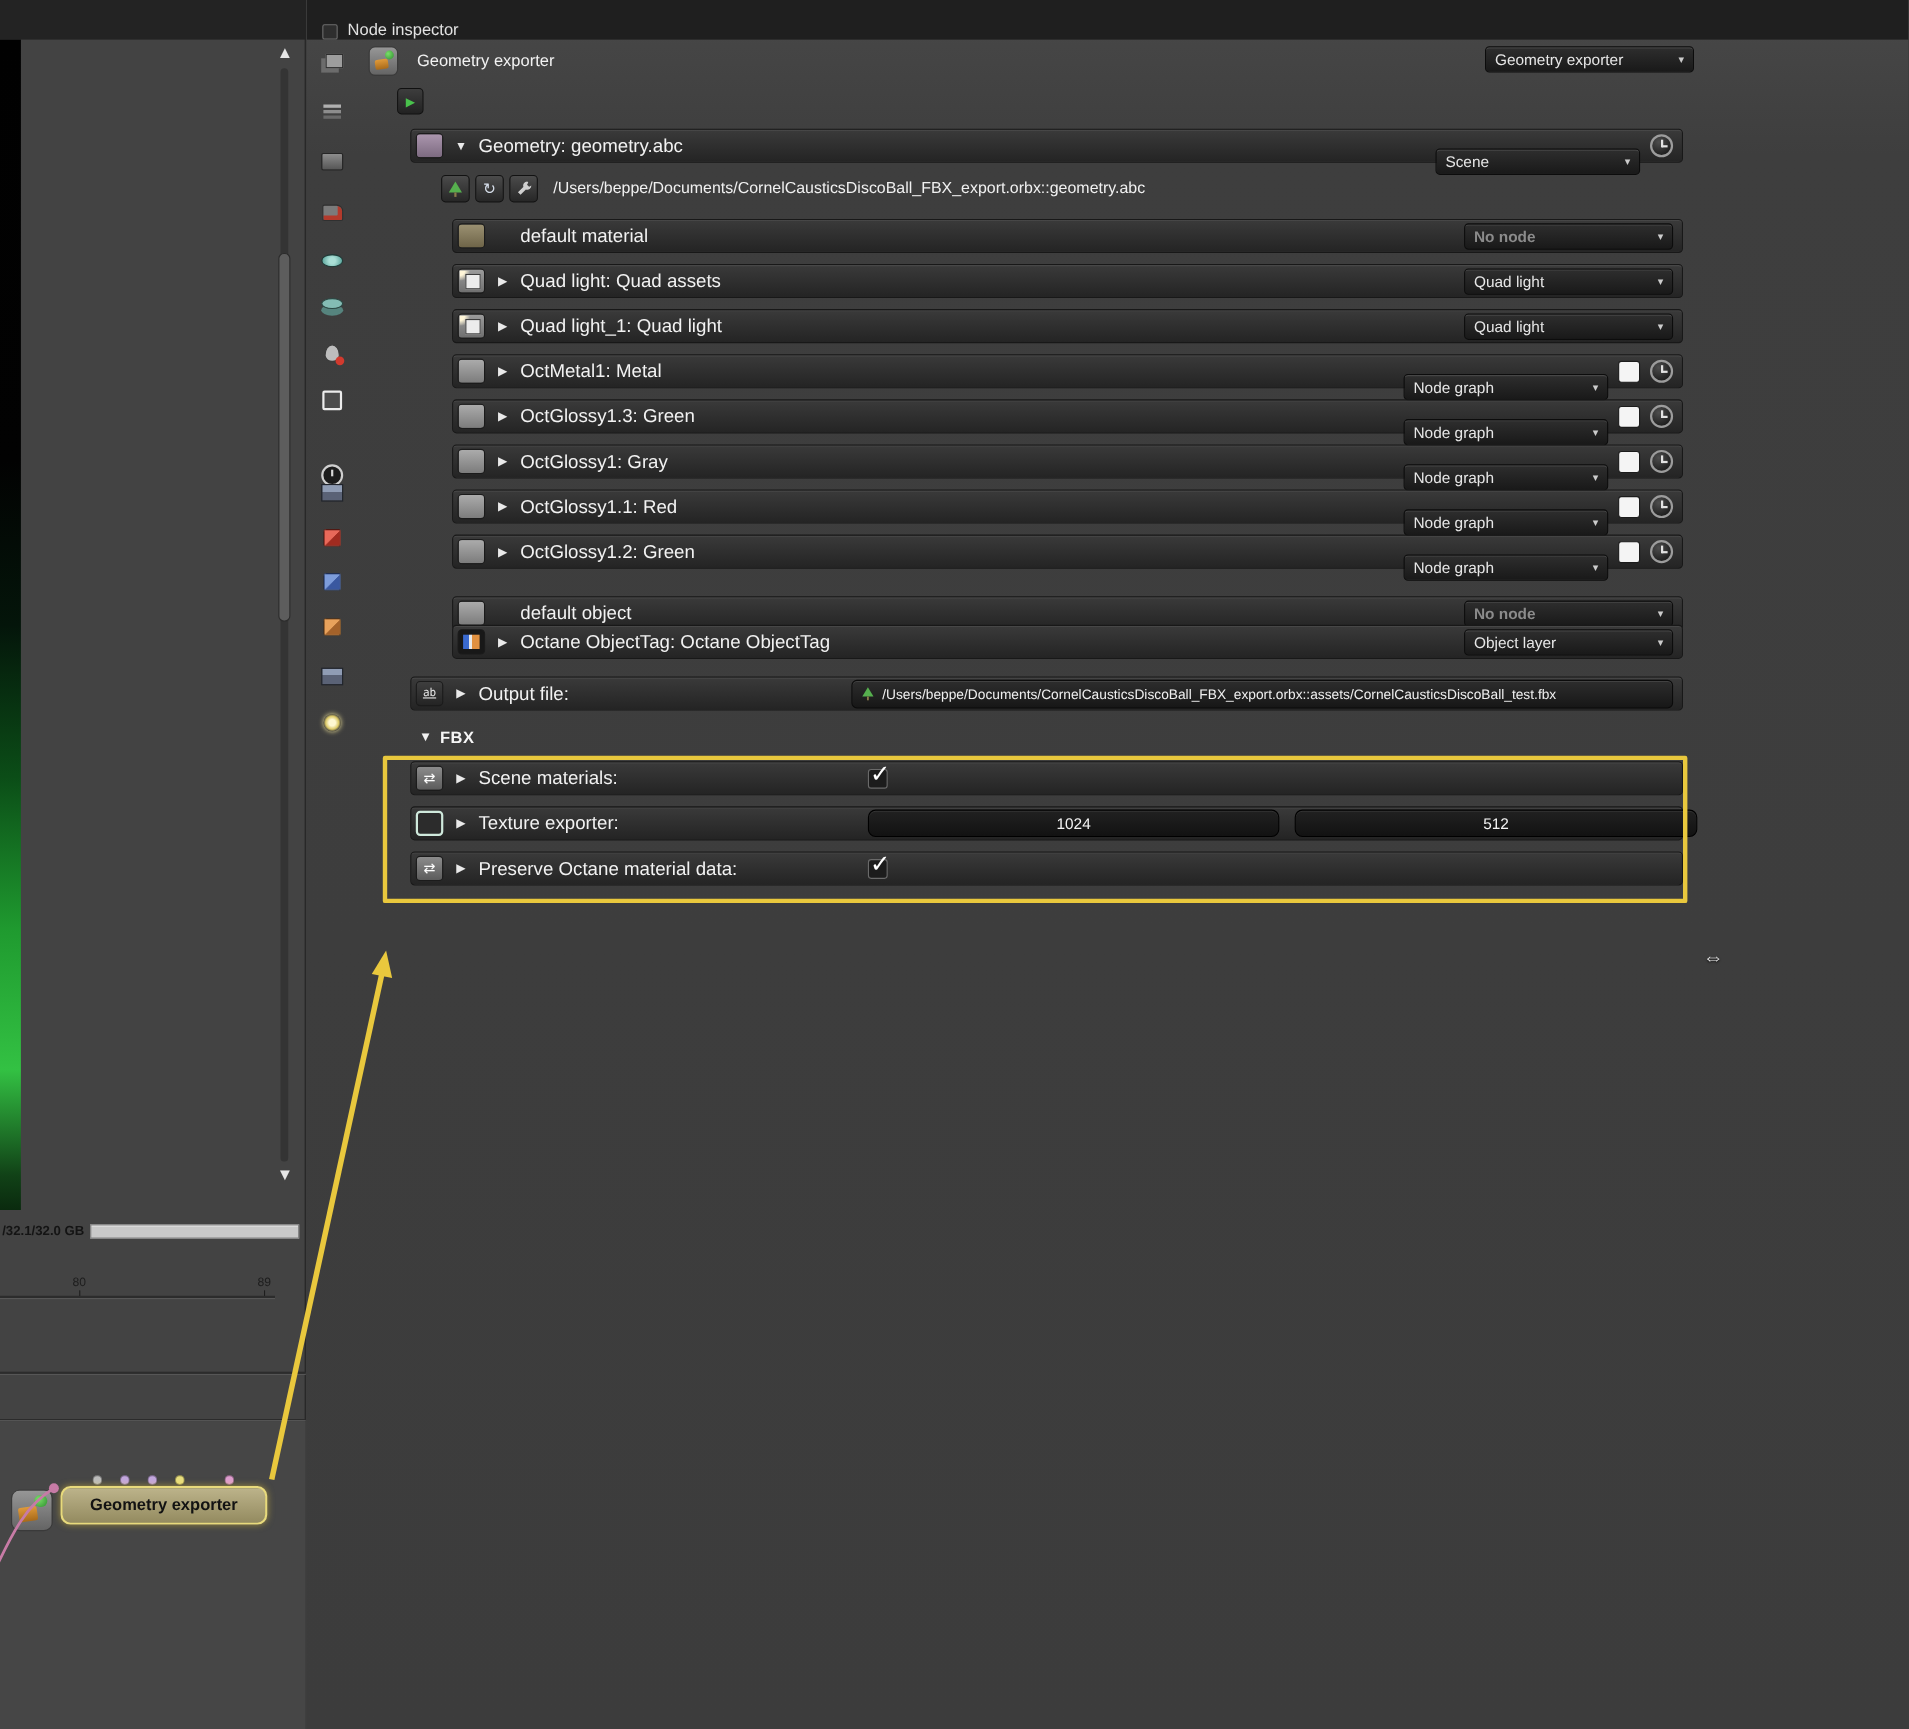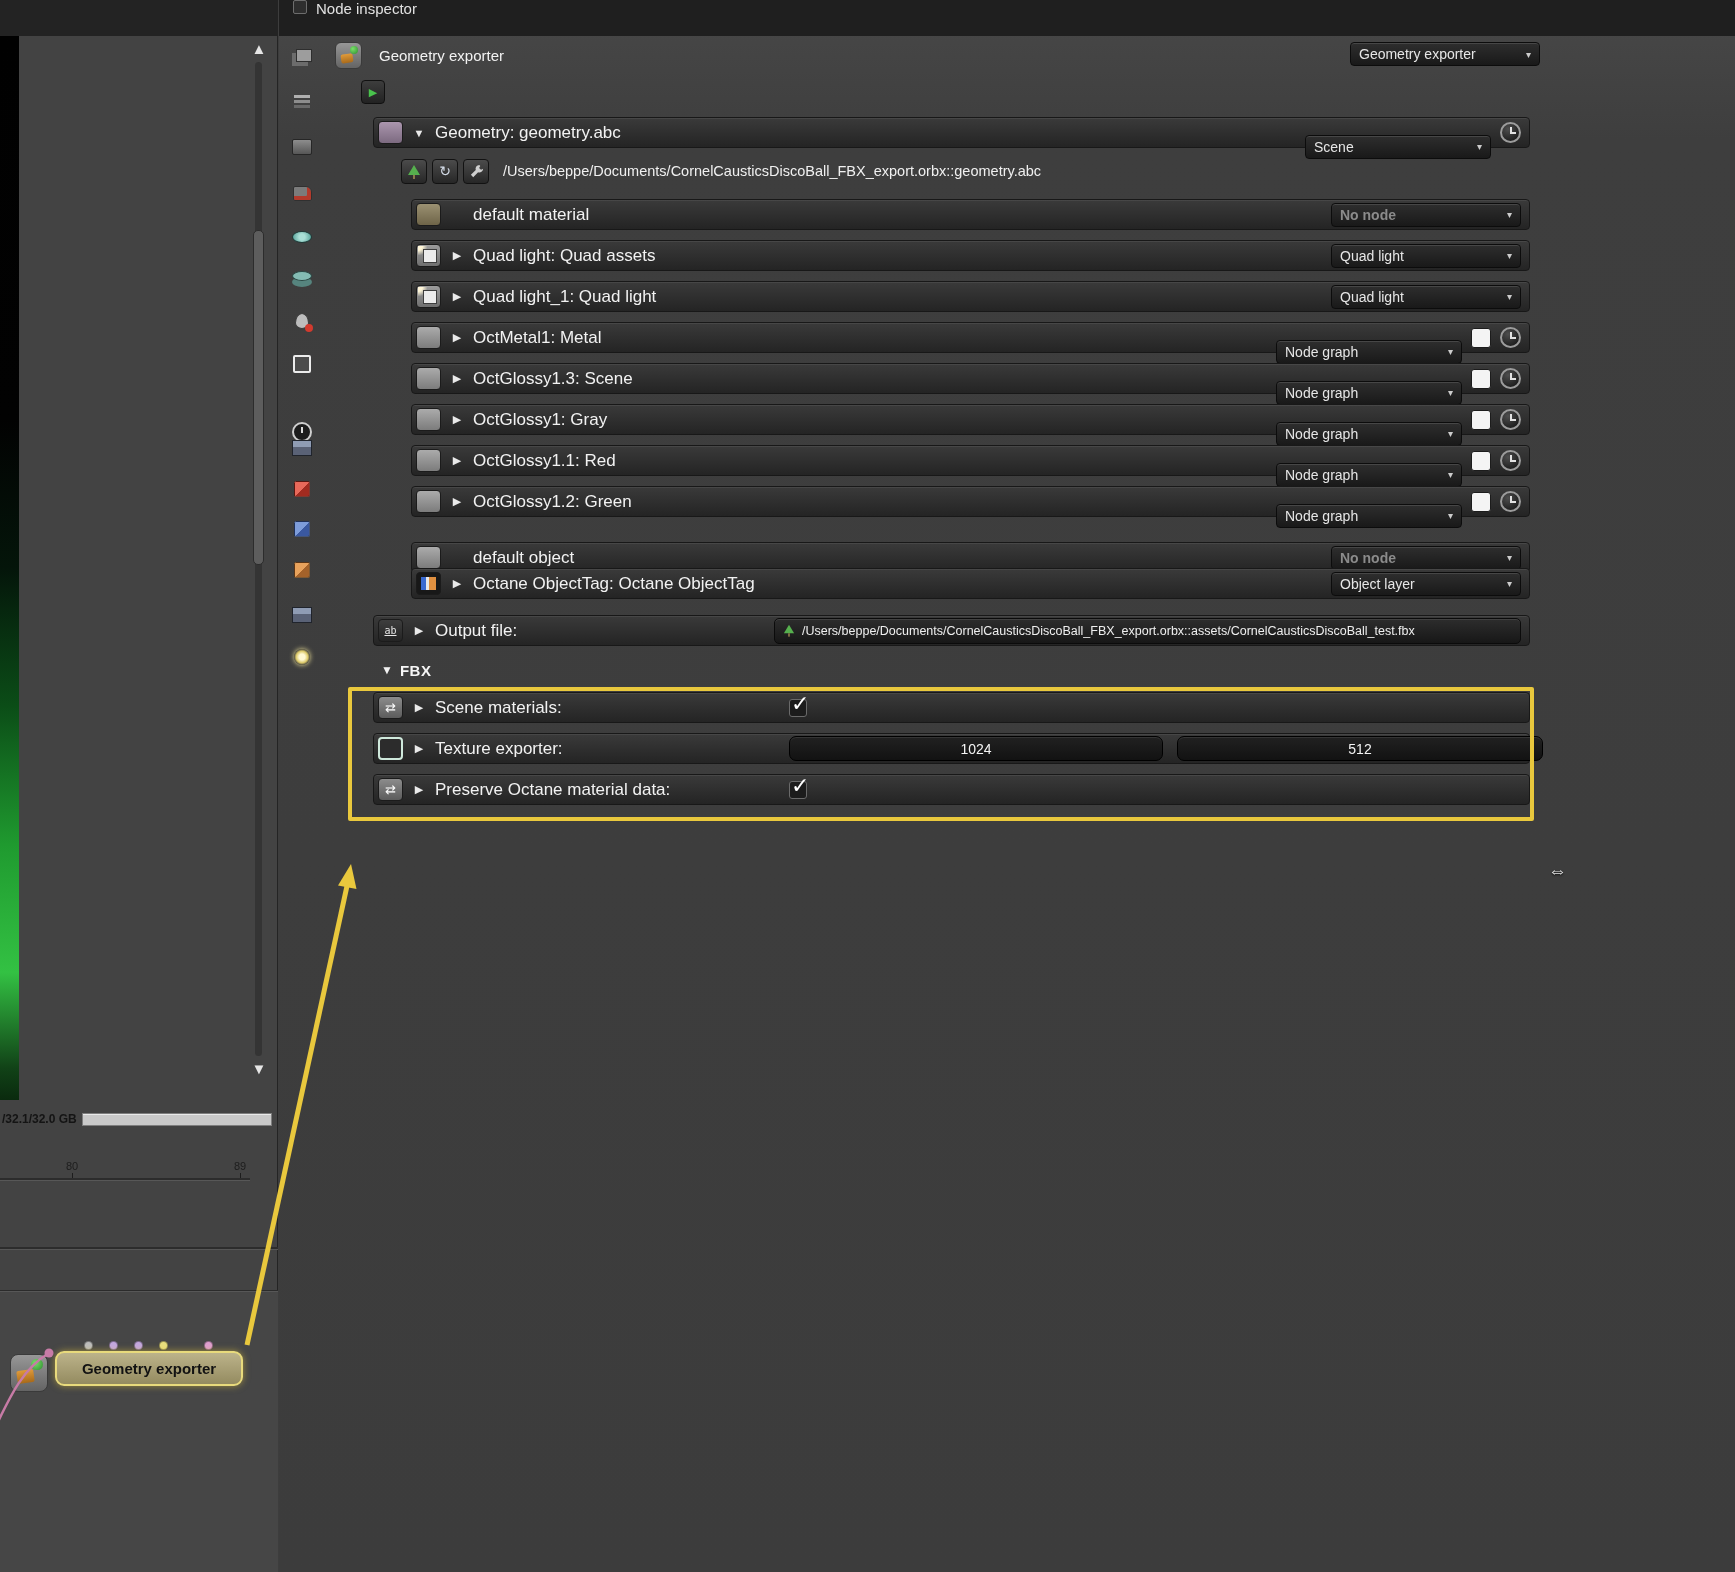--- a/index.html
+++ b/index.html
@@ -58,7 +58,7 @@
   .inspector { position:absolute; left:279px; top:0; width:1456px; height:1572px;
     background:linear-gradient(#484848, #3e3e3e 140px, #3c3c3c); }
   .insp-topbar { position:absolute; left:0; top:0; width:100%; height:36px; background:#1f1f1f;
-    display:flex; align-items:flex-start; gap:9px; padding-left:14px; }
+    display:flex; align-items:flex-end; gap:9px; padding-left:14px; }
   .tb-chk { width:14px; height:14px; background:#2e2e2e; border:1px solid #6d6d6d; border-radius:2px; }
   .insp-title { font-size:15px; color:#e2e2e2; }
 

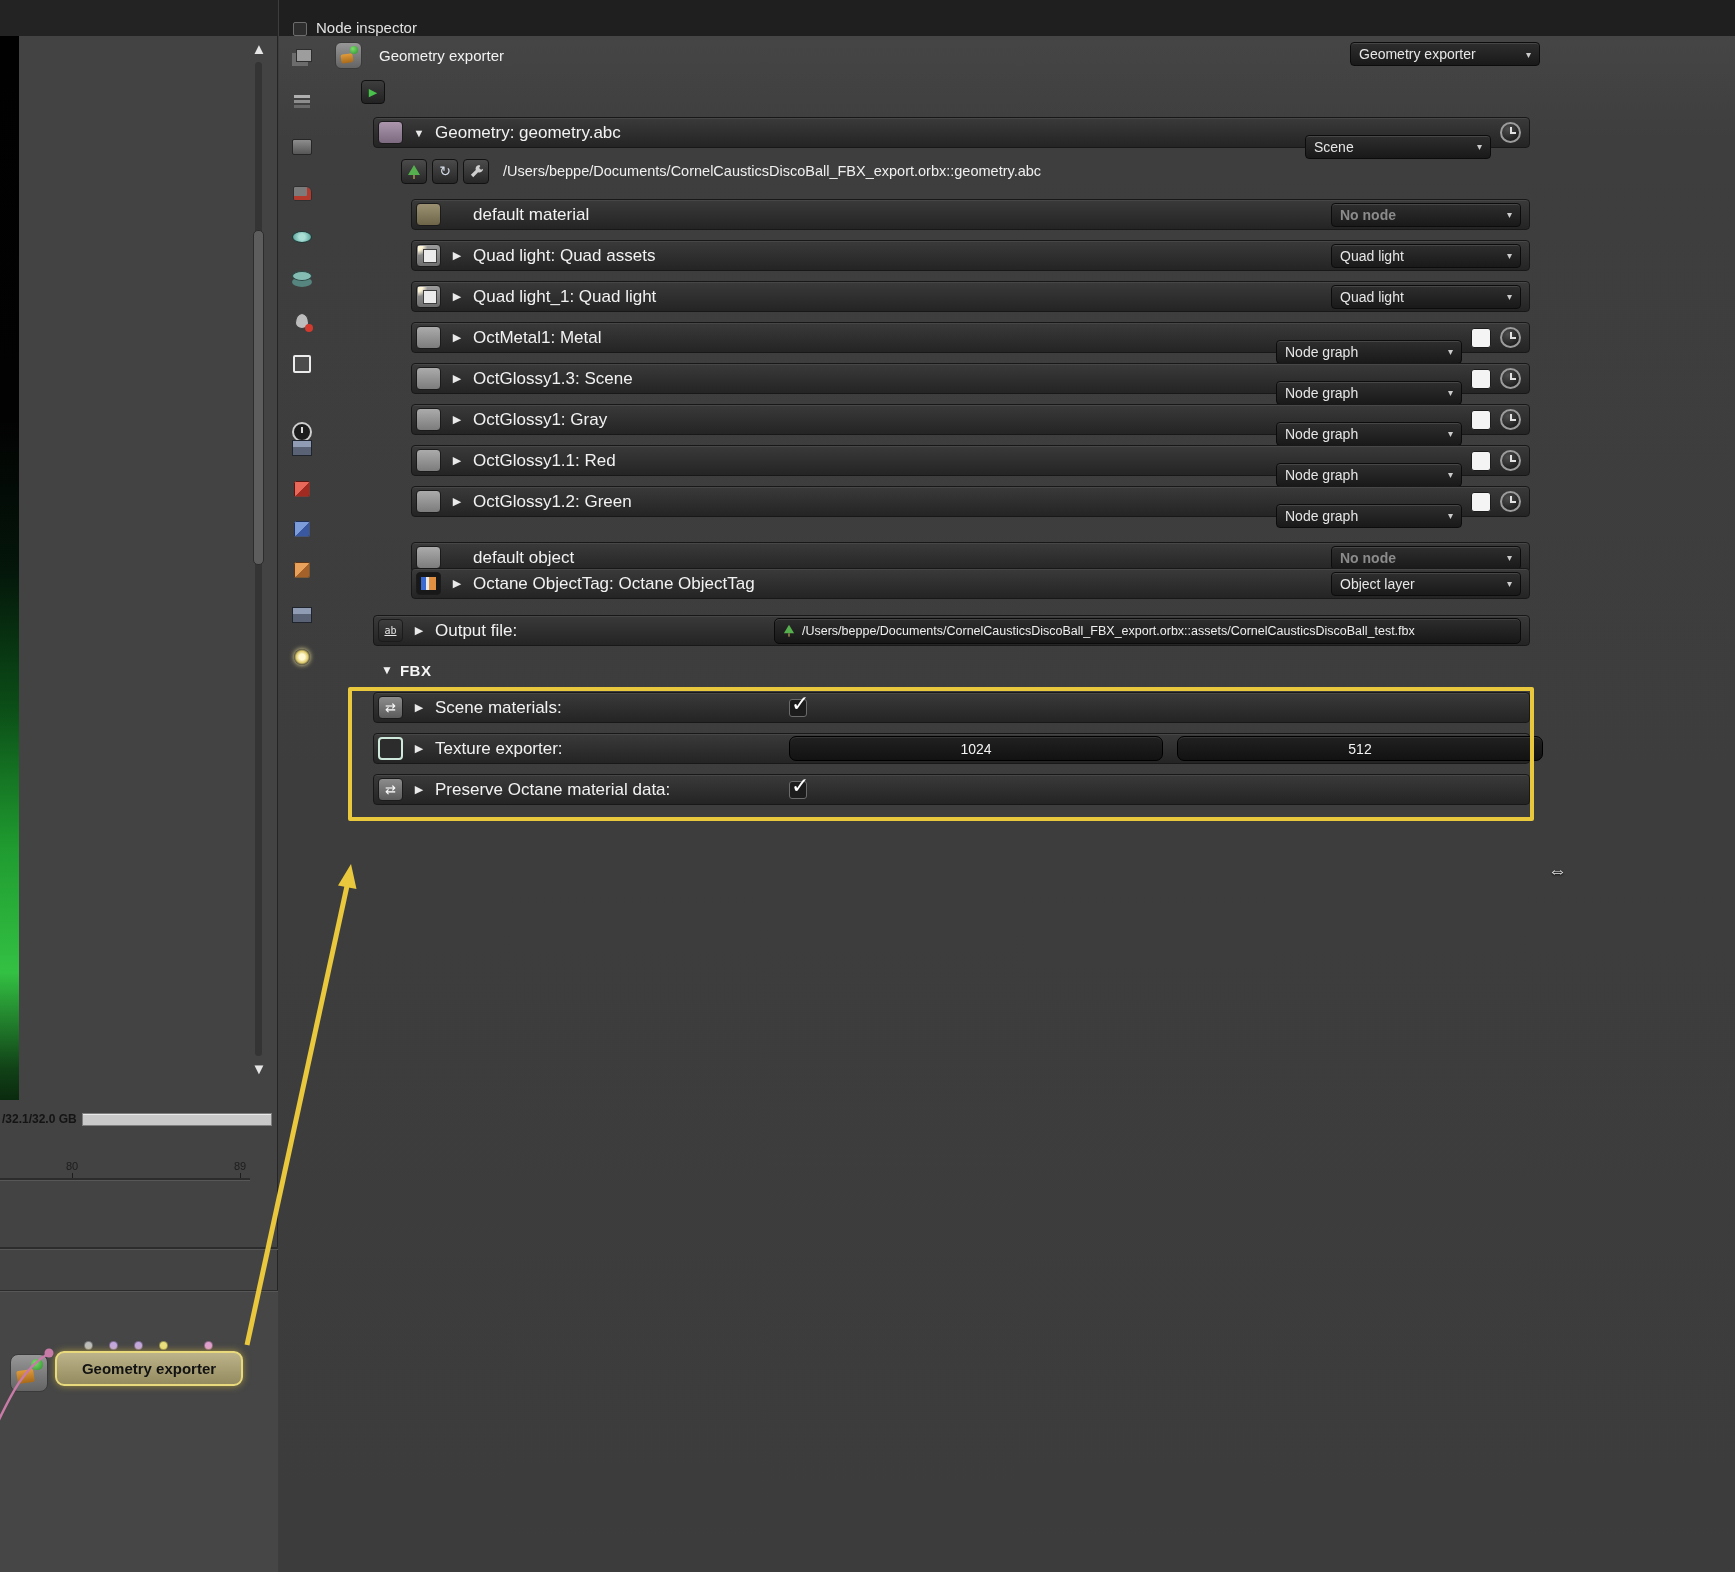--- a/index.html
+++ b/index.html
@@ -320,7 +320,7 @@
   <div class="row child" style="top:363px">
     <span class="swatch sw-plain"></span>
     <span class="expander">▶</span>
-    <span class="row-label">OctGlossy1.3: Scene</span>
+    <span class="row-label">OctGlossy1.3: Green</span>
     <div class="dd w186">
       <span class="dd-text">Node graph</span>
       <span class="caret">▾</span>

